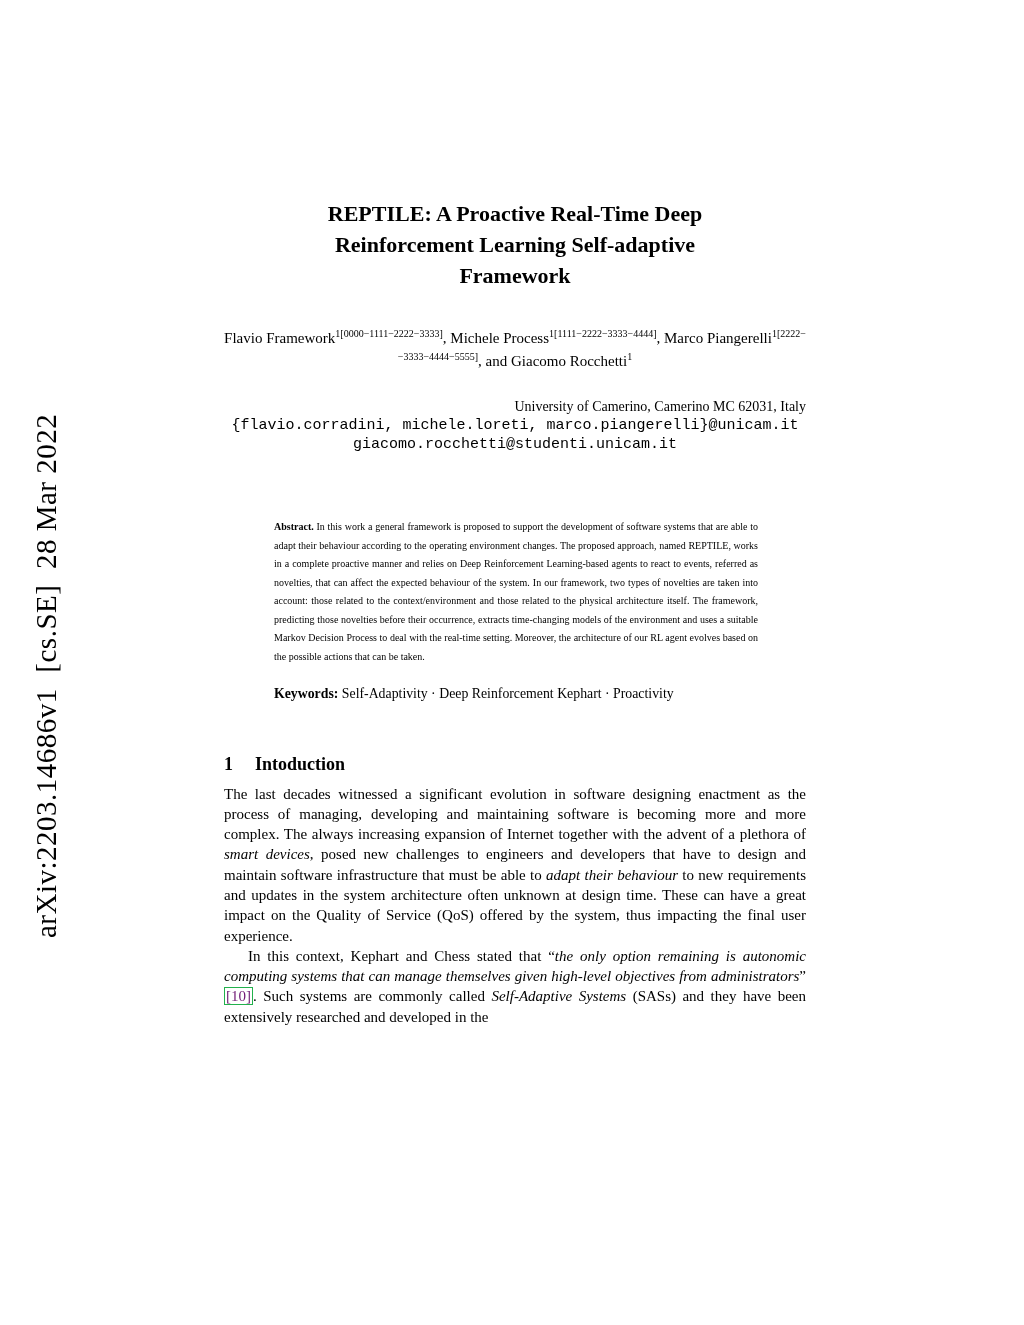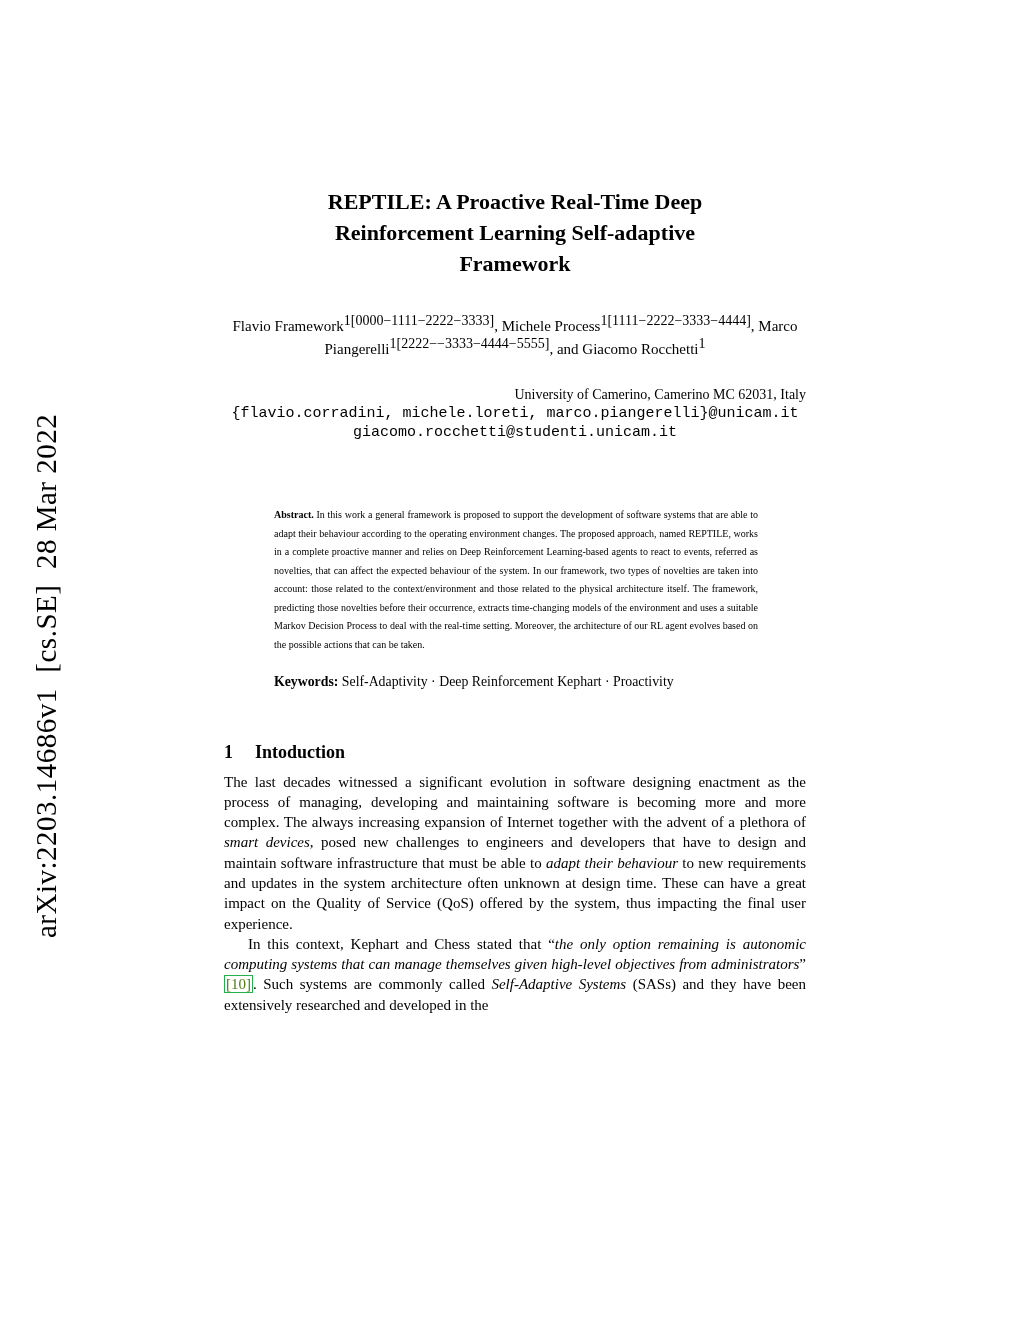--- a/index.html
+++ b/index.html
@@ -27,7 +27,7 @@
   .content {
     position: absolute;
     left: 224px;
-    top: 0;
+    top: 12px;
     width: 582px;
   }
   .title {

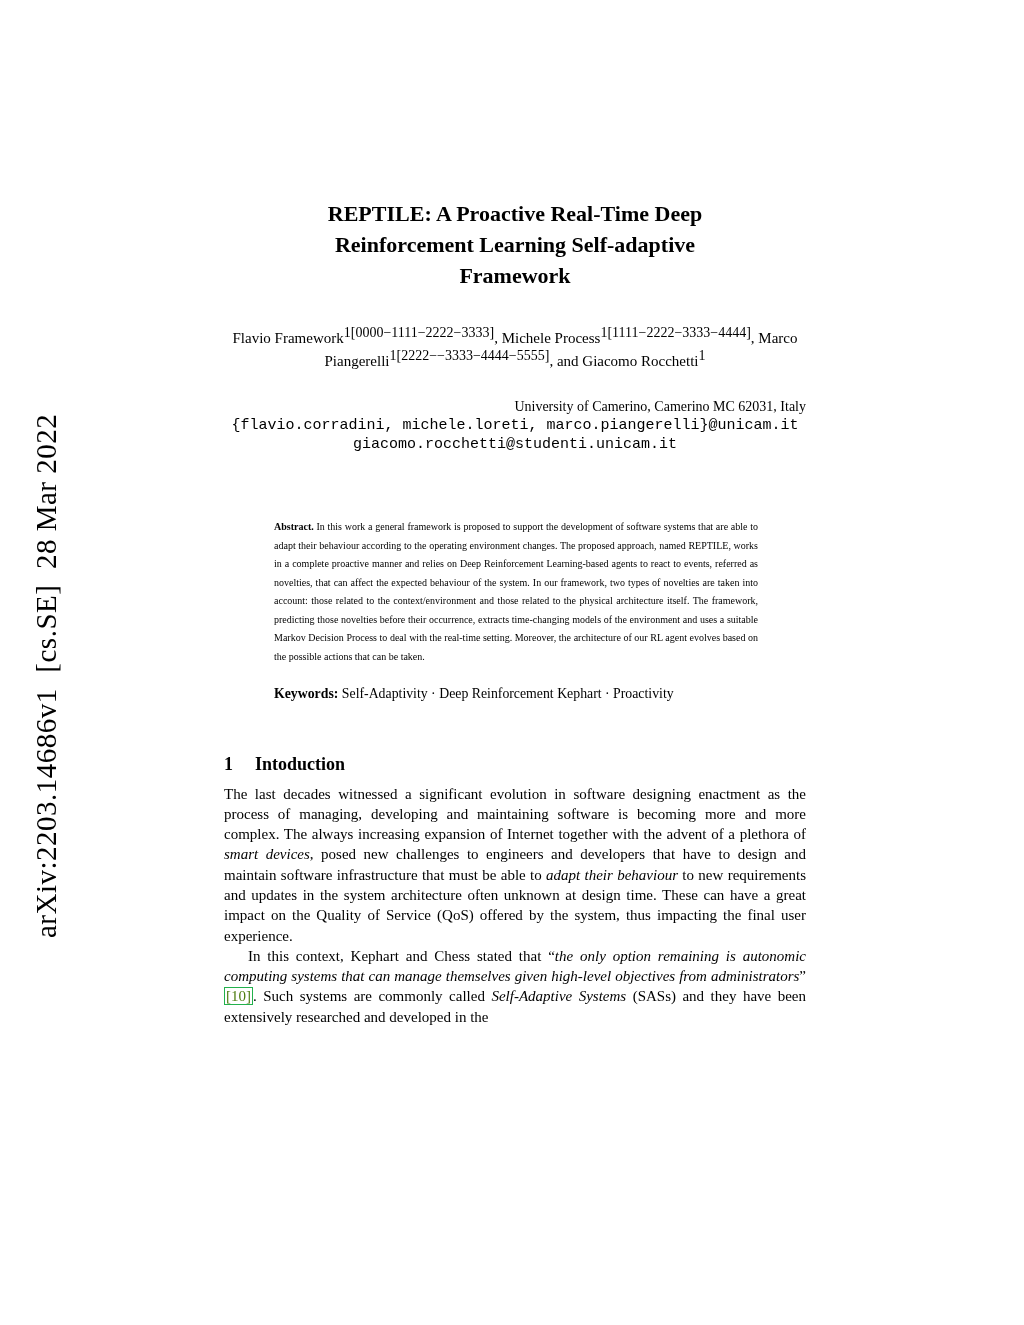--- a/index.html
+++ b/index.html
@@ -44,7 +44,7 @@
     line-height: 23px;
   }
   .authors sup {
-    font-size: 14px;
+    font-size: 10px;
     vertical-align: super;
     line-height: 0;
   }

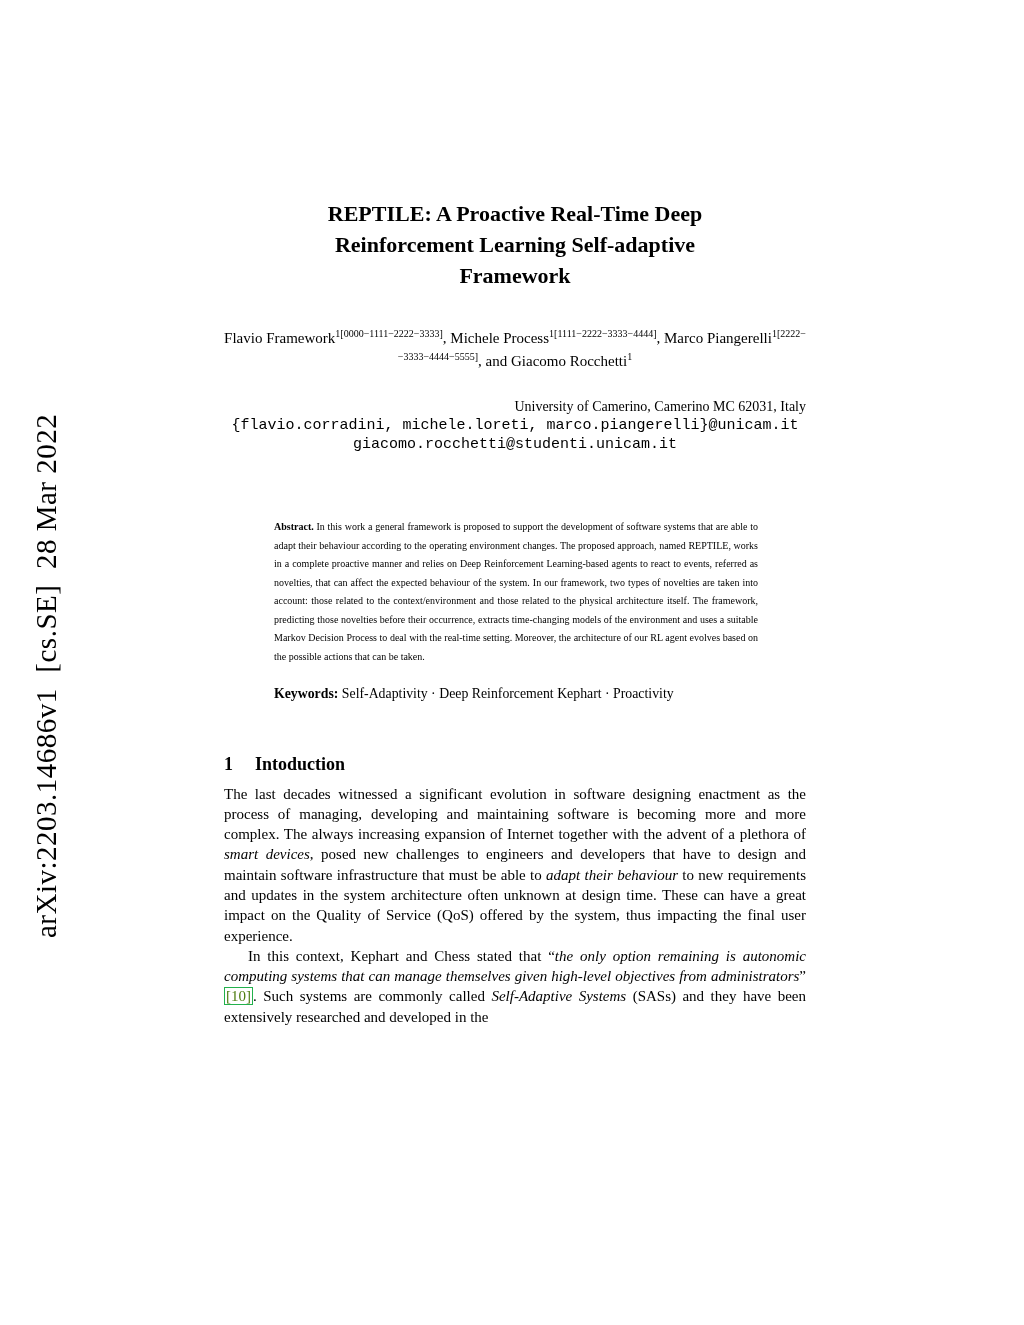--- a/index.html
+++ b/index.html
@@ -95,7 +95,7 @@
   .cite {
     border: 1.5px solid #22b14c;
     padding: 0 1px;
-    color: #4d7c0f;
+    color: #701a75;
     text-decoration: none;
     cursor: pointer;
   }

